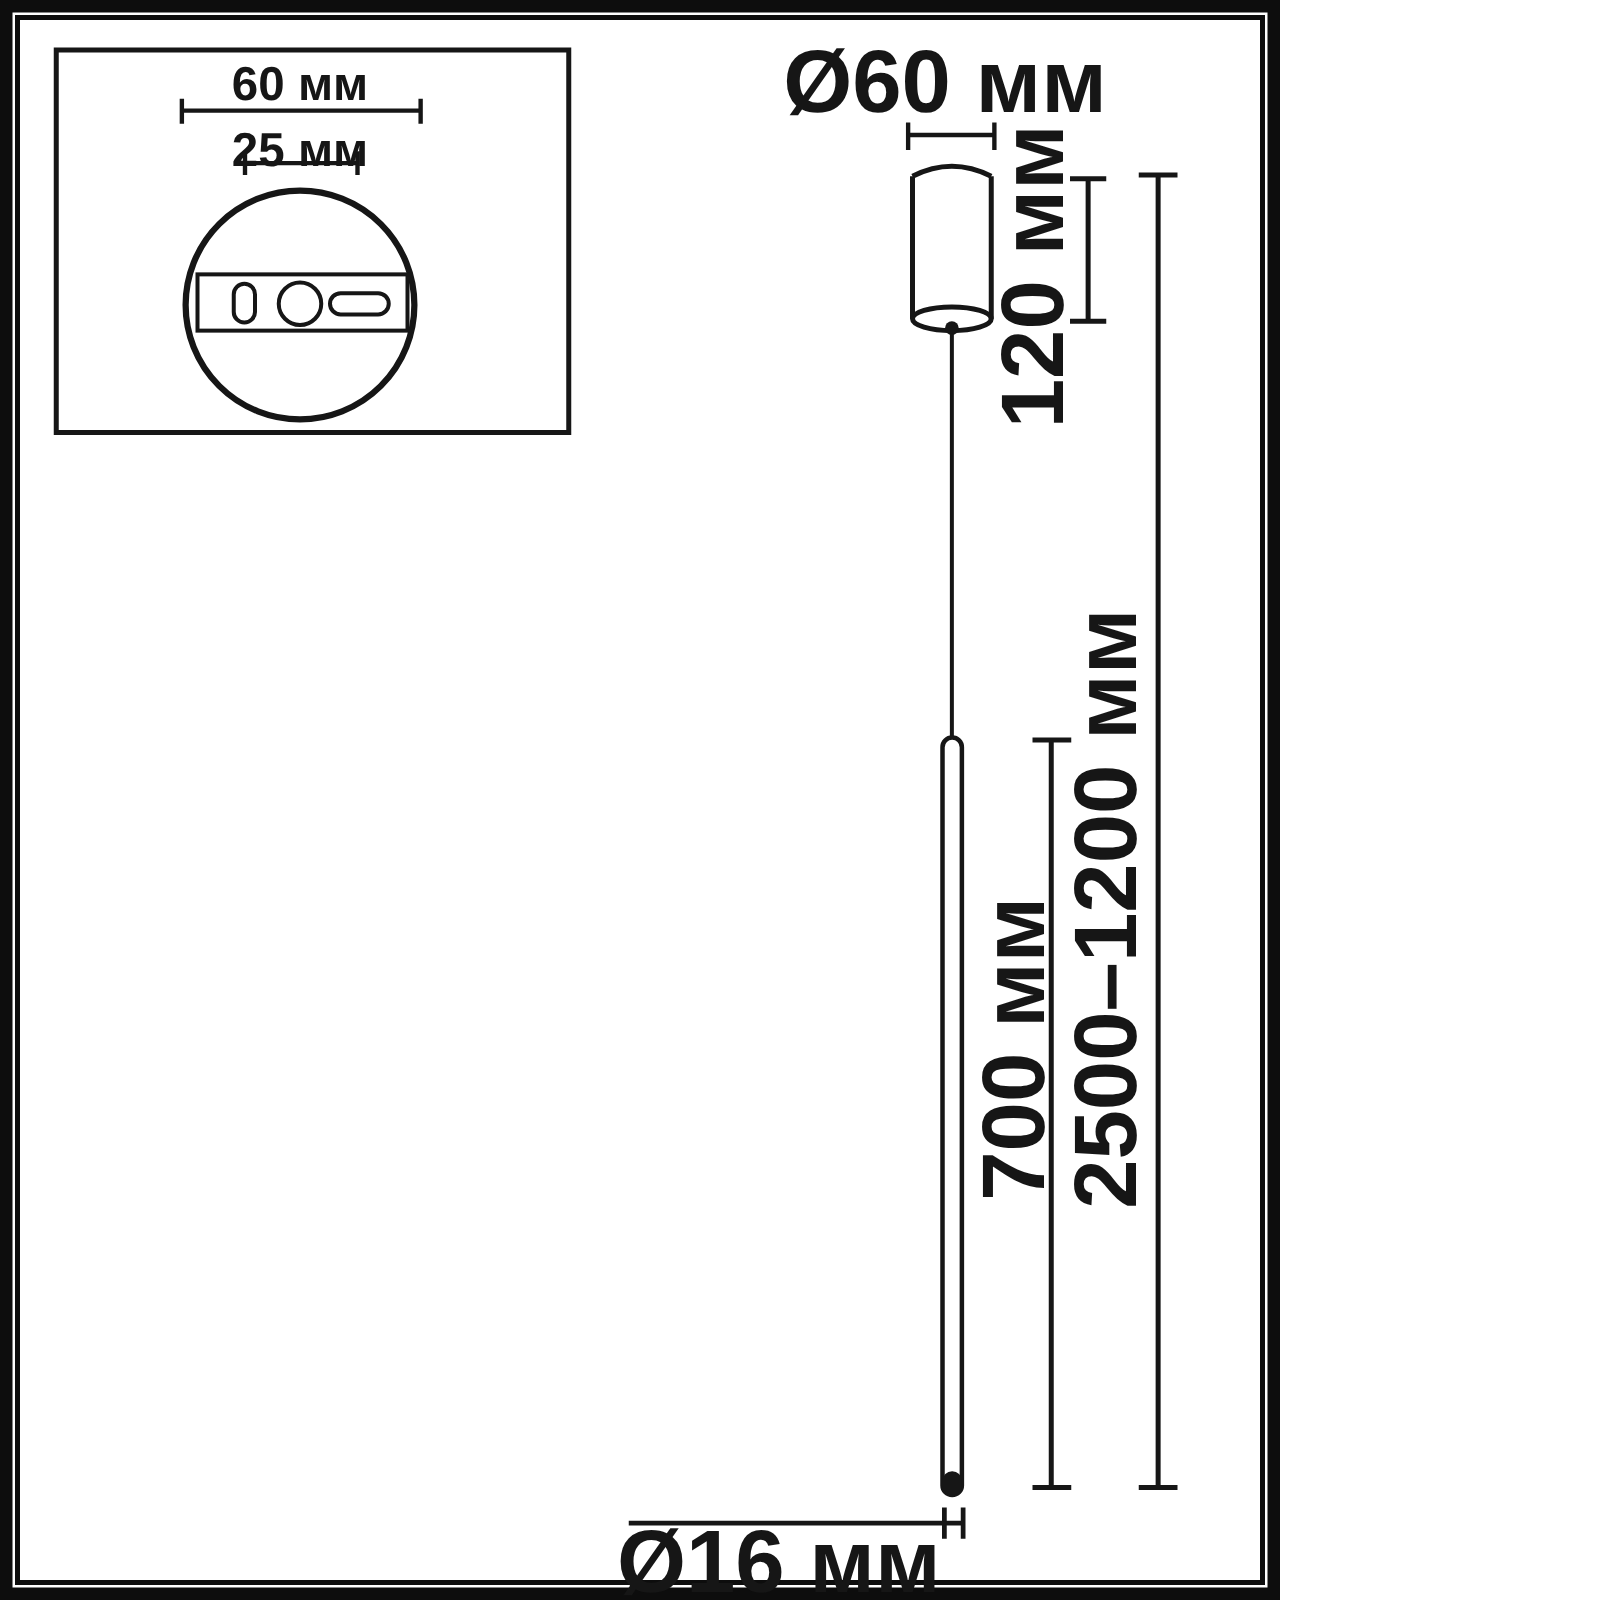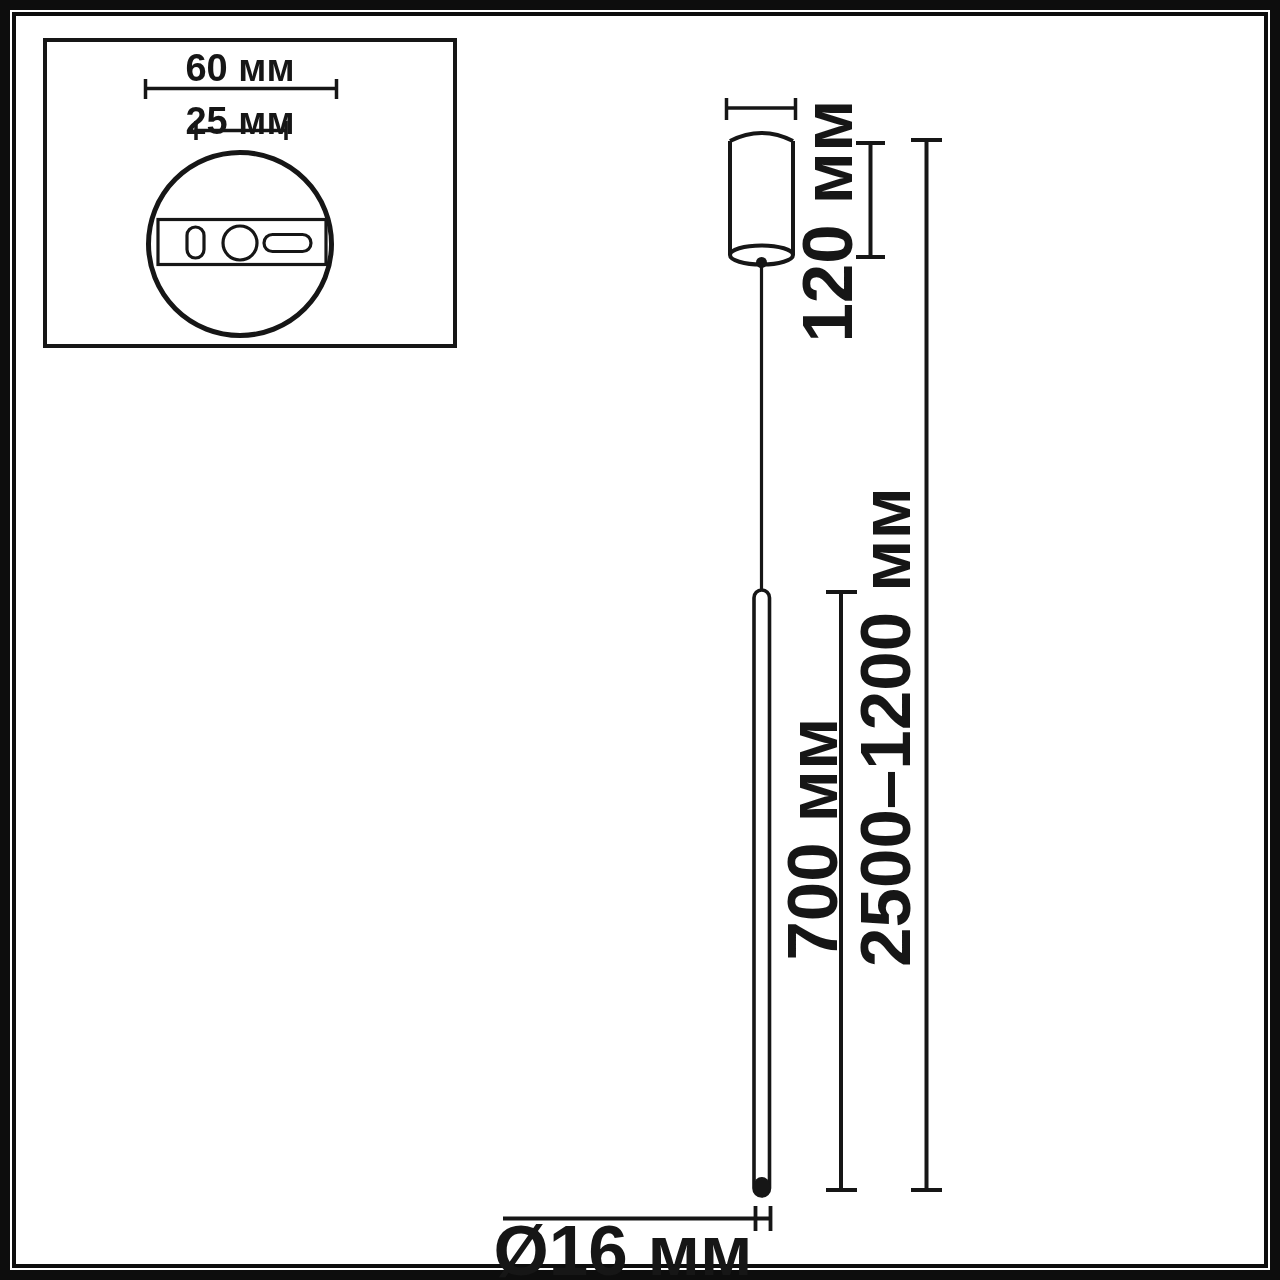--- a/index.html
+++ b/index.html
@@ -4,7 +4,7 @@
 <style>
   html,body{margin:0;padding:0;background:#ffffff;}
   .page{
-    position:relative;width:1280px;height:1280px;background:#ffffff;
+    position:relative;width:1024px;height:1280px;background:#ffffff;
     font-family:"Liberation Sans", sans-serif;font-weight:bold;color:#161616;
     overflow:hidden;
   }

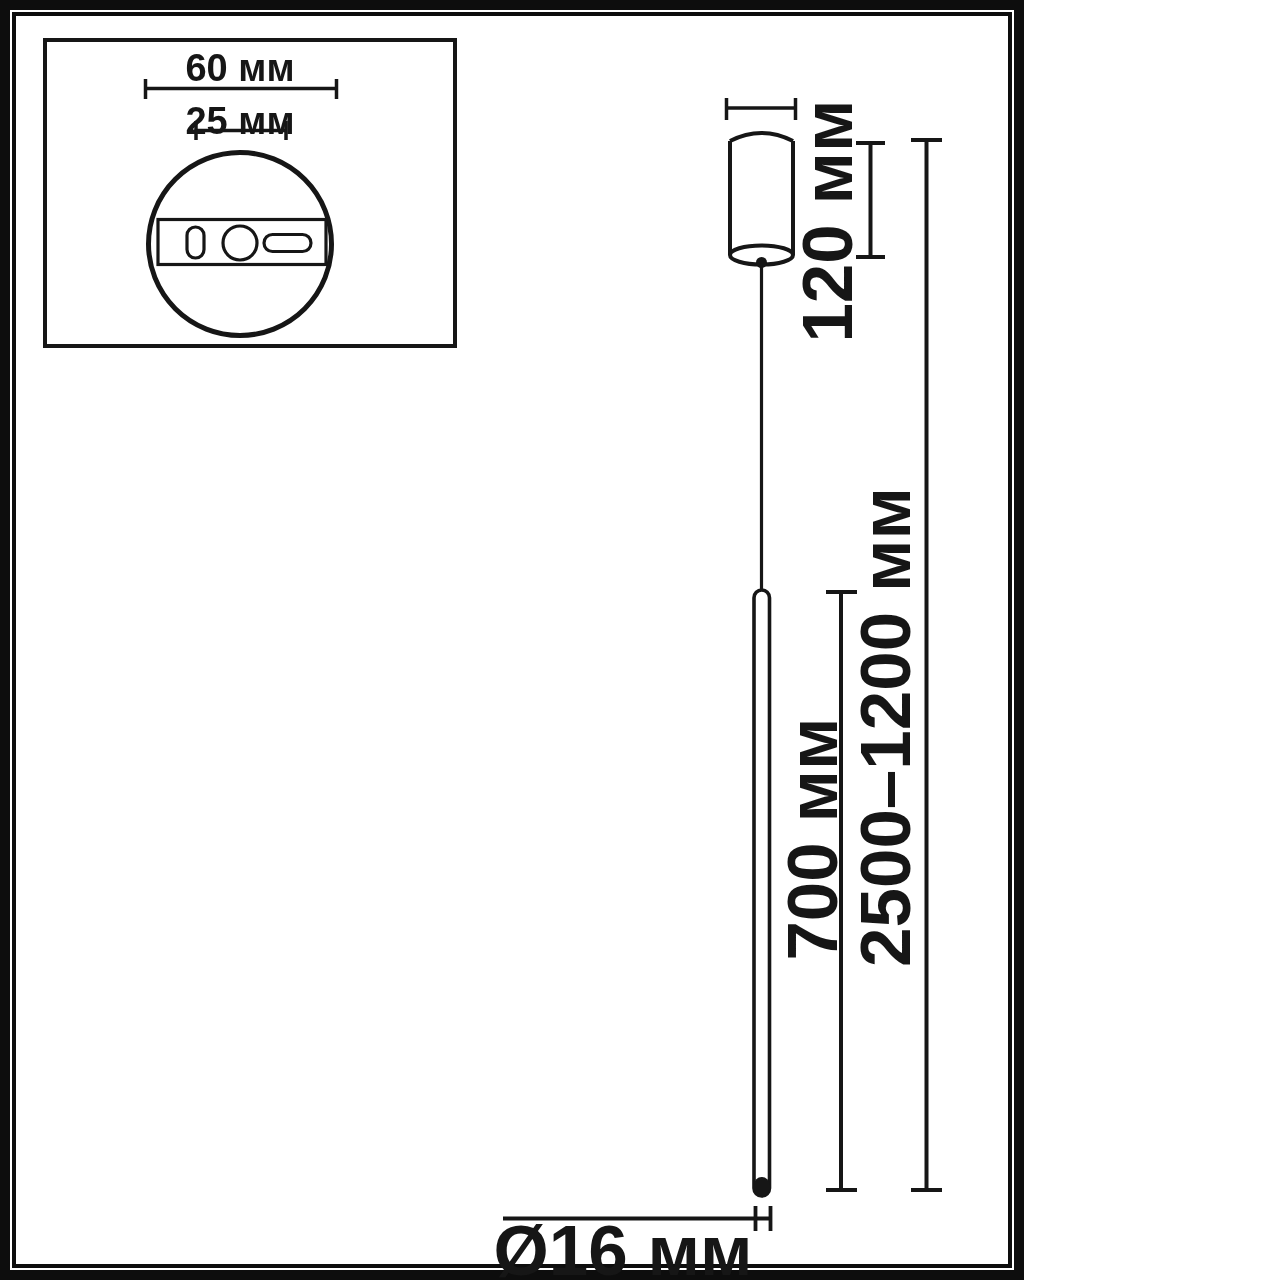--- a/index.html
+++ b/index.html
@@ -102,6 +102,7 @@
 
   <div class="label fs-inset" style="left:240px;top:121px;">25 мм</div>
 
+  <div class="label fs-main" style="left:756px;top:66px;">Ø60 мм</div>
 
   <div class="label fs-main rot" style="left:827px;top:221px;">120 мм</div>
 

